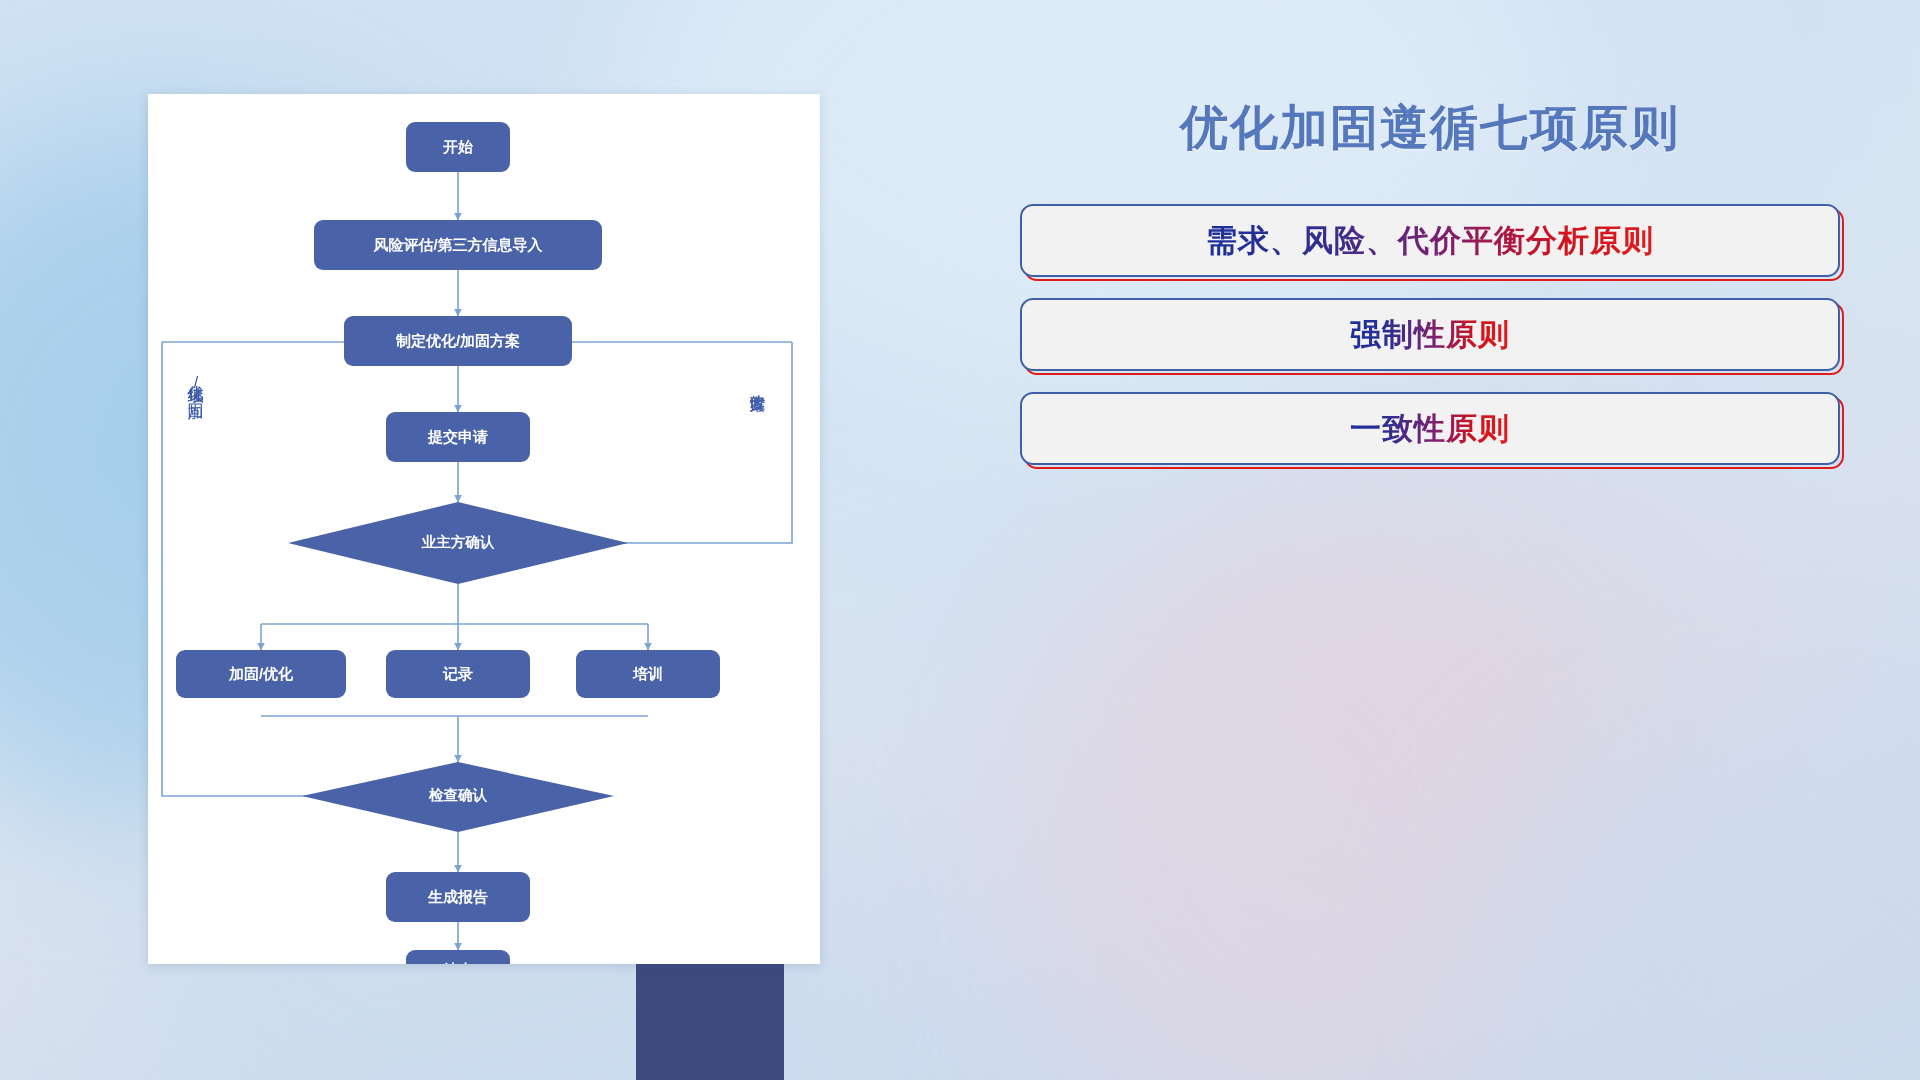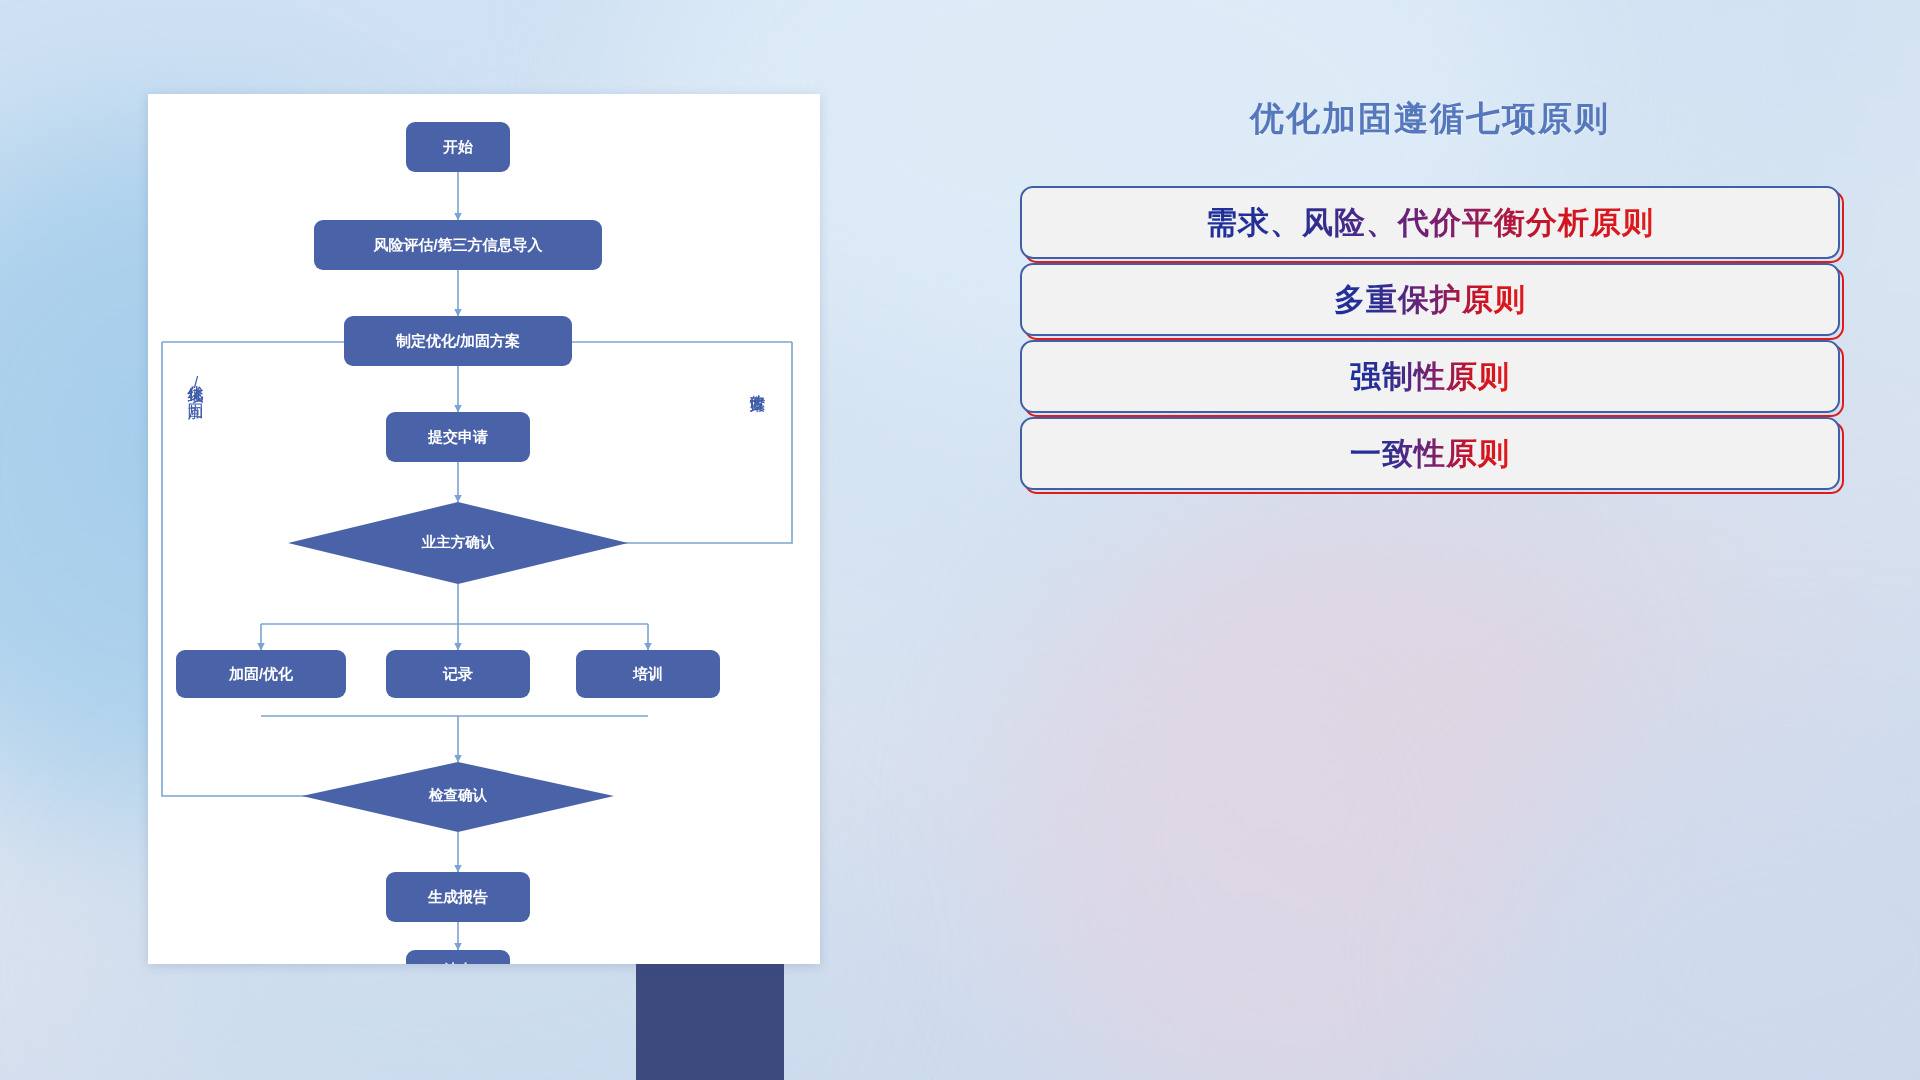--- a/index.html
+++ b/index.html
@@ -85,7 +85,7 @@
     height: 920px;
   }
   #principles-title {
-    font-size: 34px;
+    font-size: 48px;
     font-weight: bold;
     color: #5577bb;
     letter-spacing: 2px;

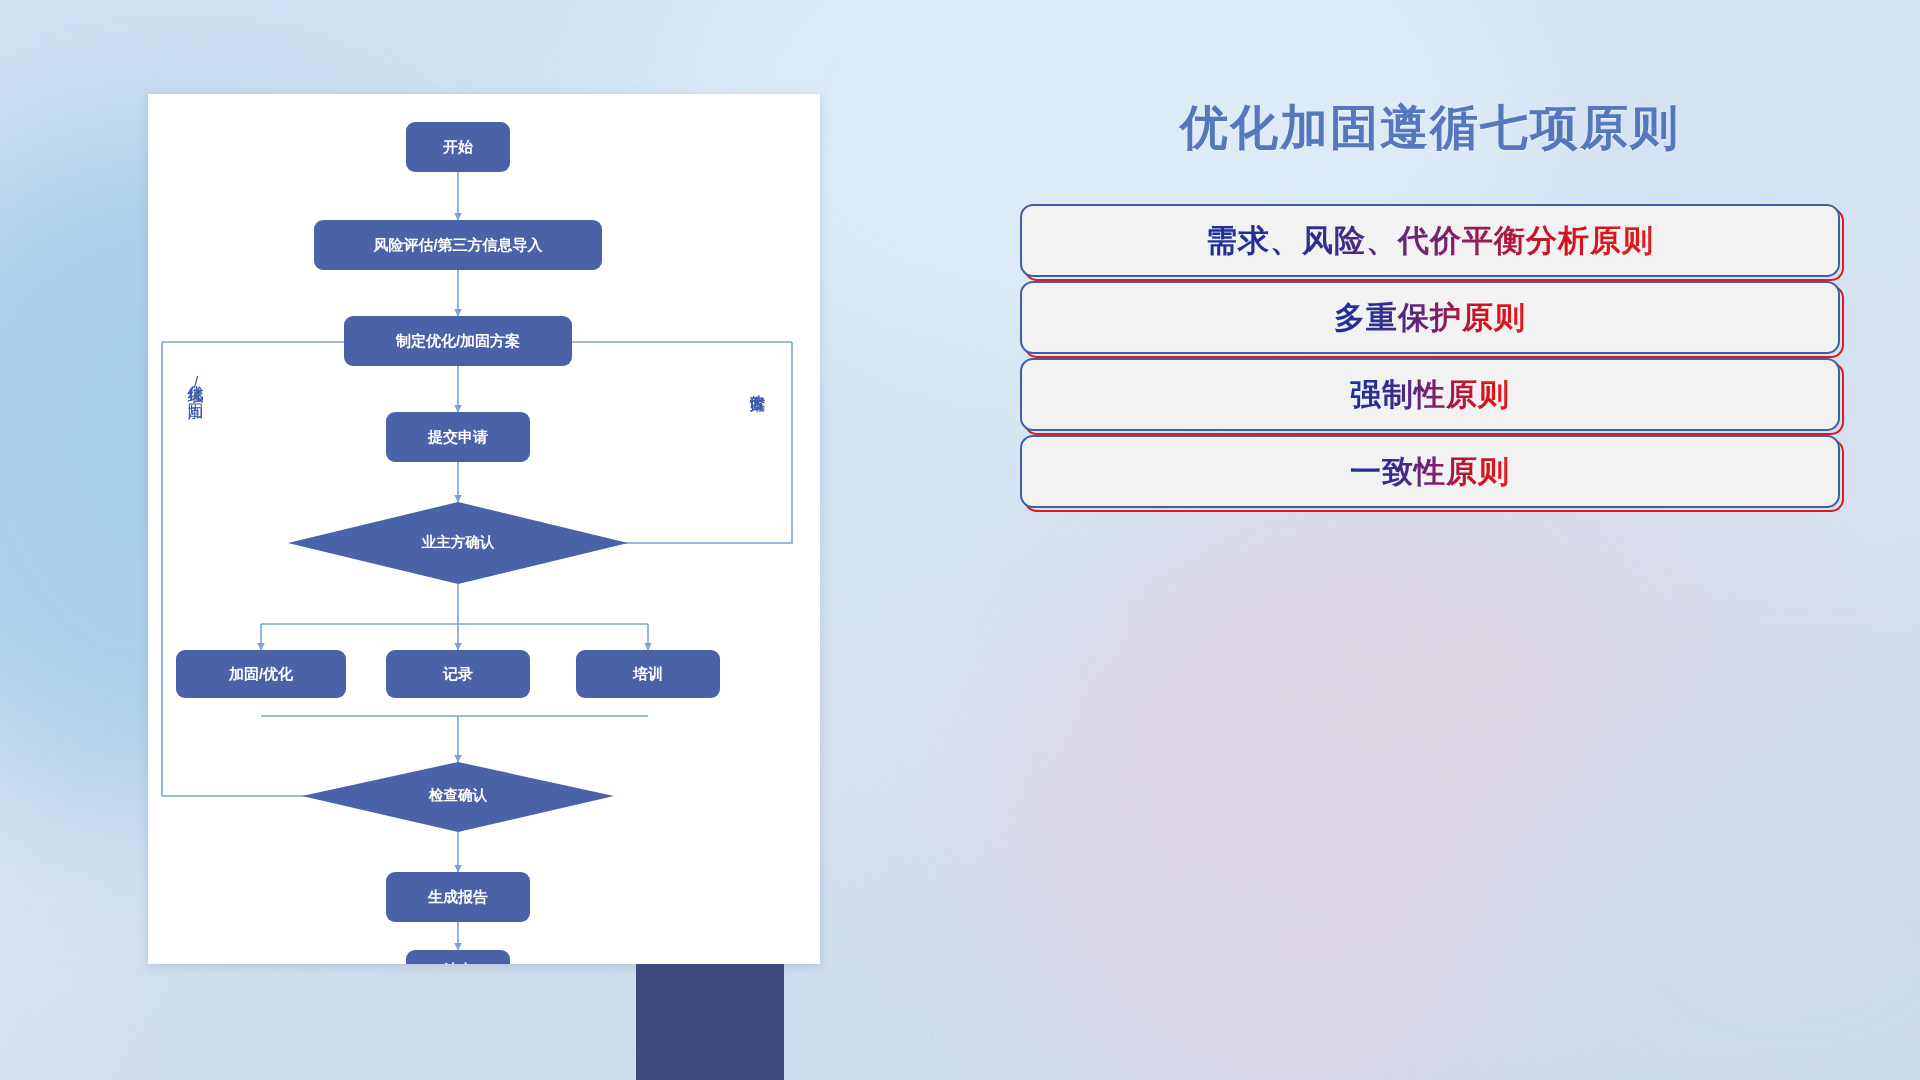--- a/index.html
+++ b/index.html
@@ -94,7 +94,7 @@
     margin: 0 auto 44px auto;
     text-shadow: 0 1px 2px rgba(255,255,255,0.55);
   }
-  .pill-list { display: flex; flex-direction: column; gap: 4px; text-align: center; }
+  .pill-list { display: flex; flex-direction: column; gap: 21px; text-align: center; }
 
   .pill {
     position: relative;

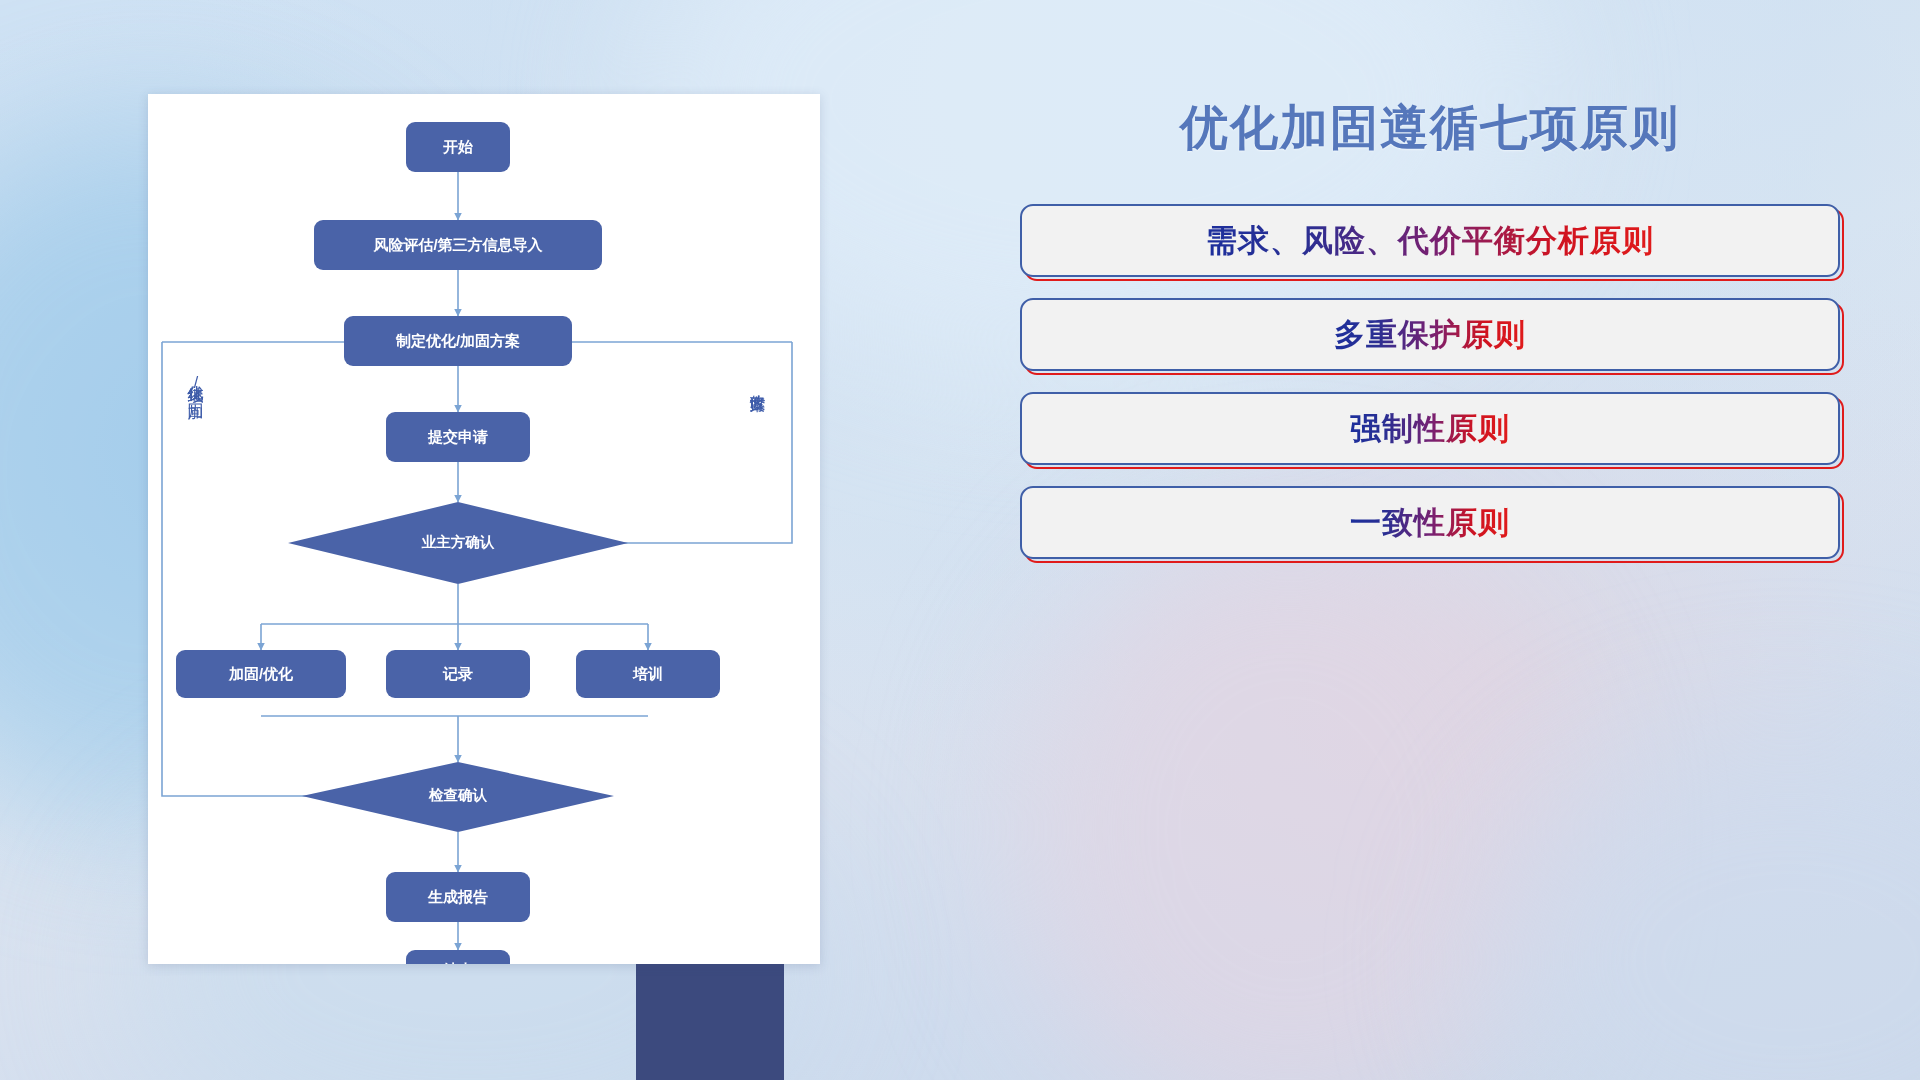--- a/index.html
+++ b/index.html
@@ -275,11 +275,6 @@
 
 
 
-      <div class="pill">
-        <div class="pill-body">
-          <span class="pill-text">多重保护原则</span>
-        </div>
-      </div>
 
       <div class="pill">
         <div class="pill-body">

